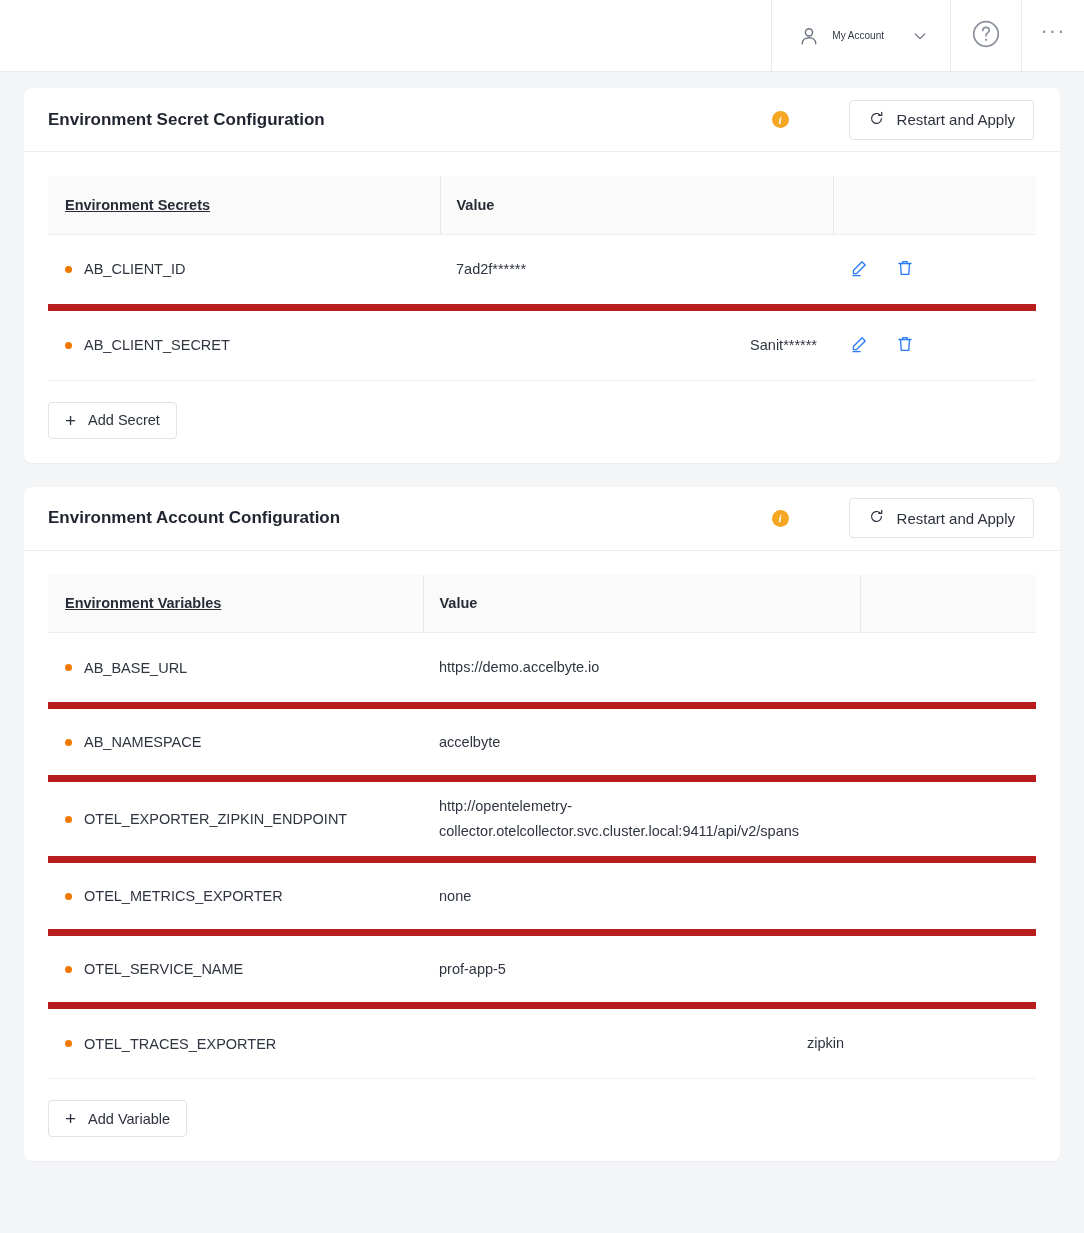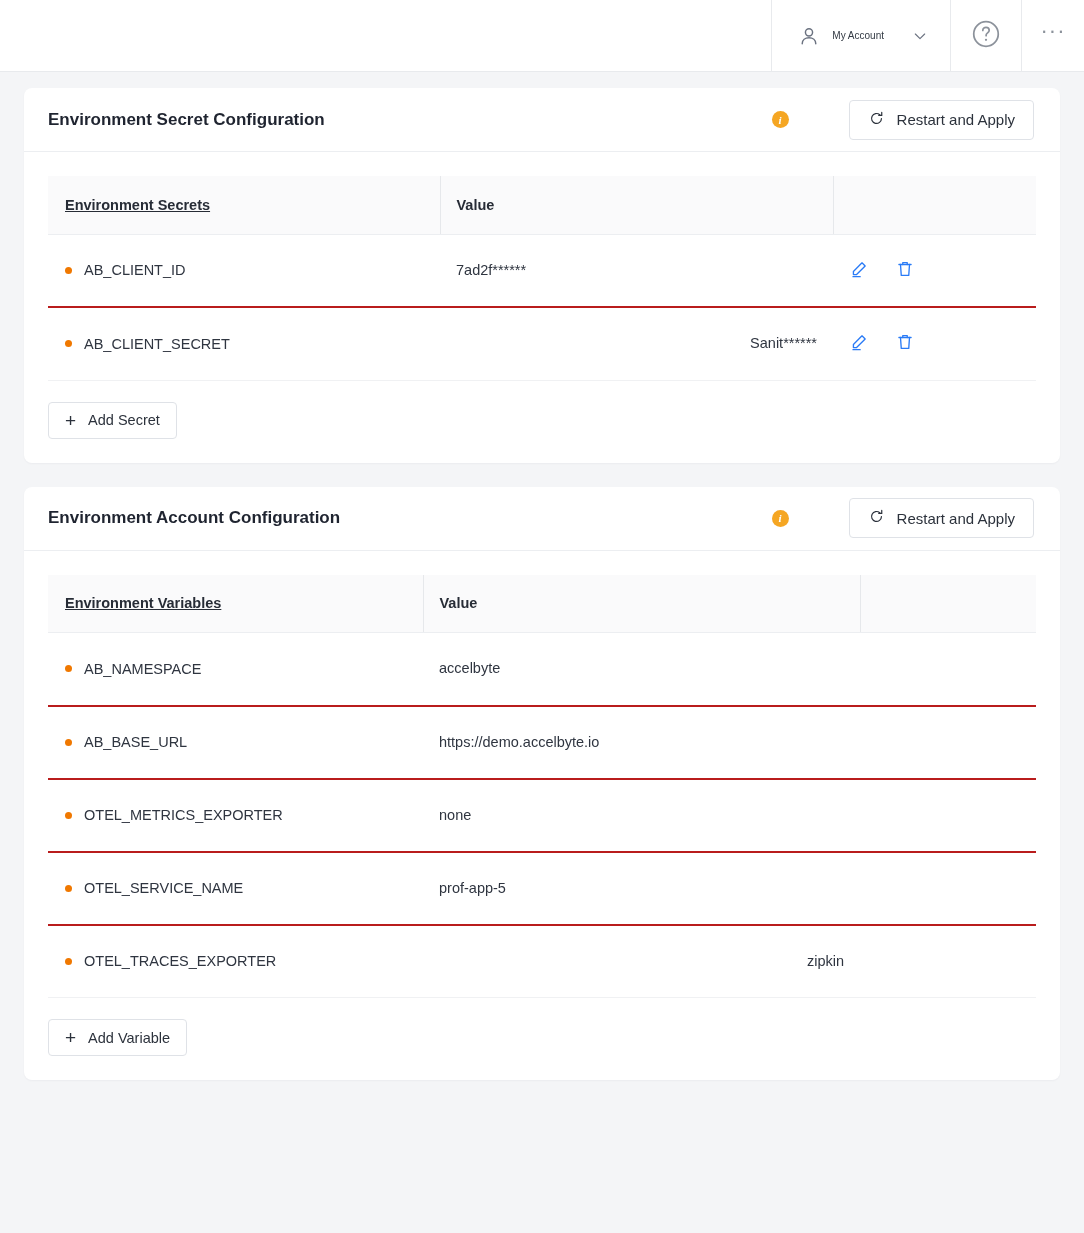--- a/index.html
+++ b/index.html
@@ -141,7 +141,7 @@
     color: #2f3540;
     vertical-align: middle;
     padding: 12px 16px;
-    border-bottom: 2px solid #b91c1c;
+    border-bottom: 7px solid #b91c1c;
   }
   .tbl tbody tr:last-child td { border-bottom: 1px solid #f0f1f3; text-align: right; }
 

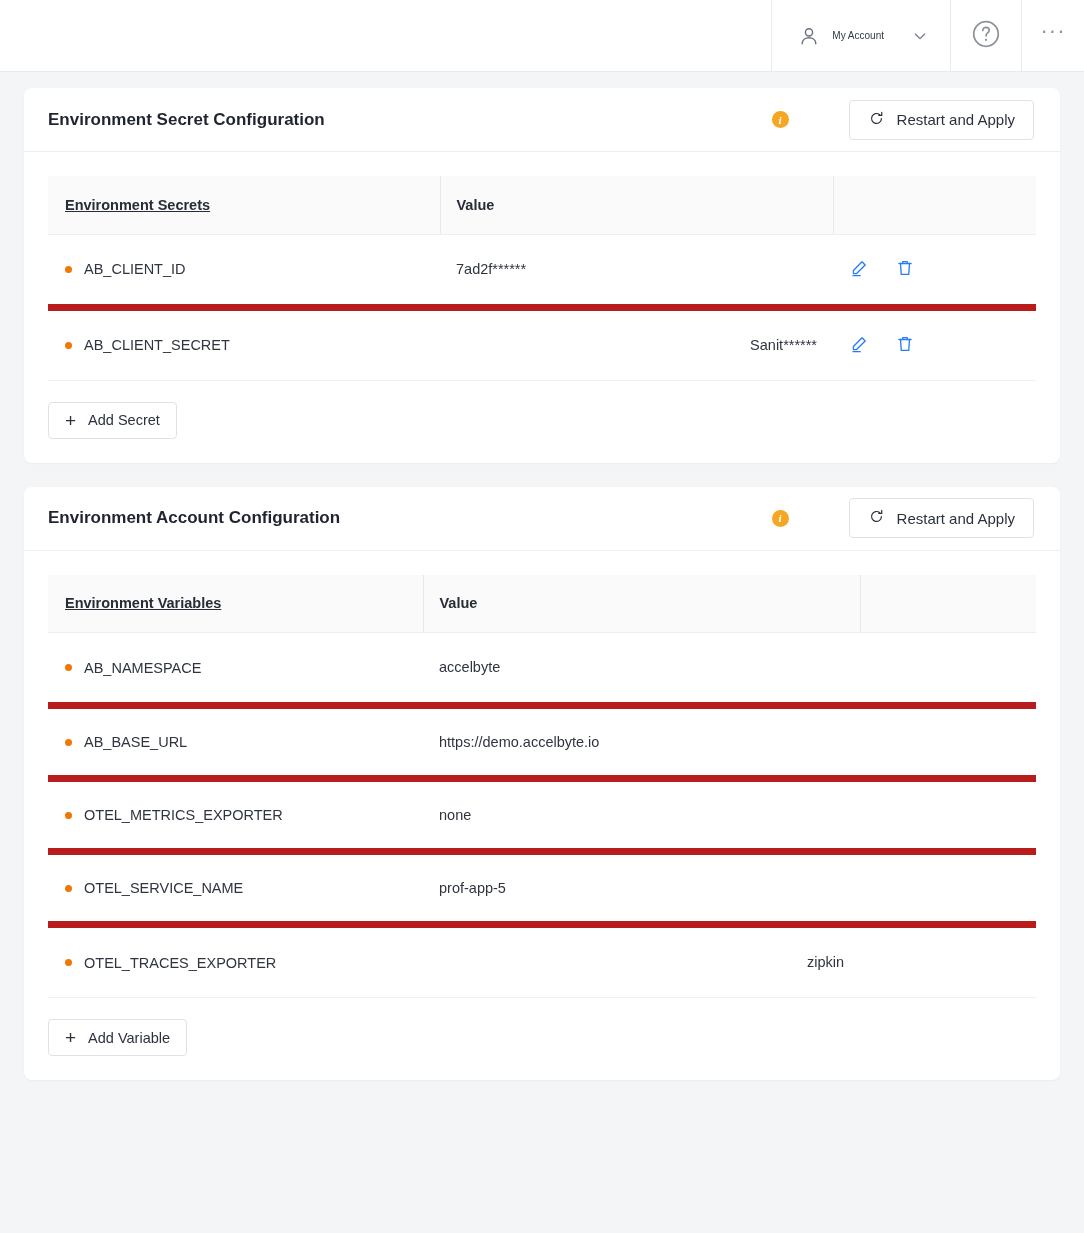--- a/index.html
+++ b/index.html
@@ -353,20 +353,20 @@
             <td class="name-cell">
               <div class="name-wrap">
                 <span class="dot"></span>
+                <span>AB_BASE_URL</span>
+              </div>
+            </td>
+            <td class="value-cell">https://demo.accelbyte.io</td>
+            <td></td>
+          </tr>
+          <tr>
+            <td class="name-cell">
+              <div class="name-wrap">
+                <span class="dot"></span>
                 <span>AB_NAMESPACE</span>
               </div>
             </td>
             <td class="value-cell">accelbyte</td>
-            <td></td>
-          </tr>
-          <tr>
-            <td class="name-cell">
-              <div class="name-wrap">
-                <span class="dot"></span>
-                <span>AB_BASE_URL</span>
-              </div>
-            </td>
-            <td class="value-cell">https://demo.accelbyte.io</td>
             <td></td>
           </tr>
           <tr>

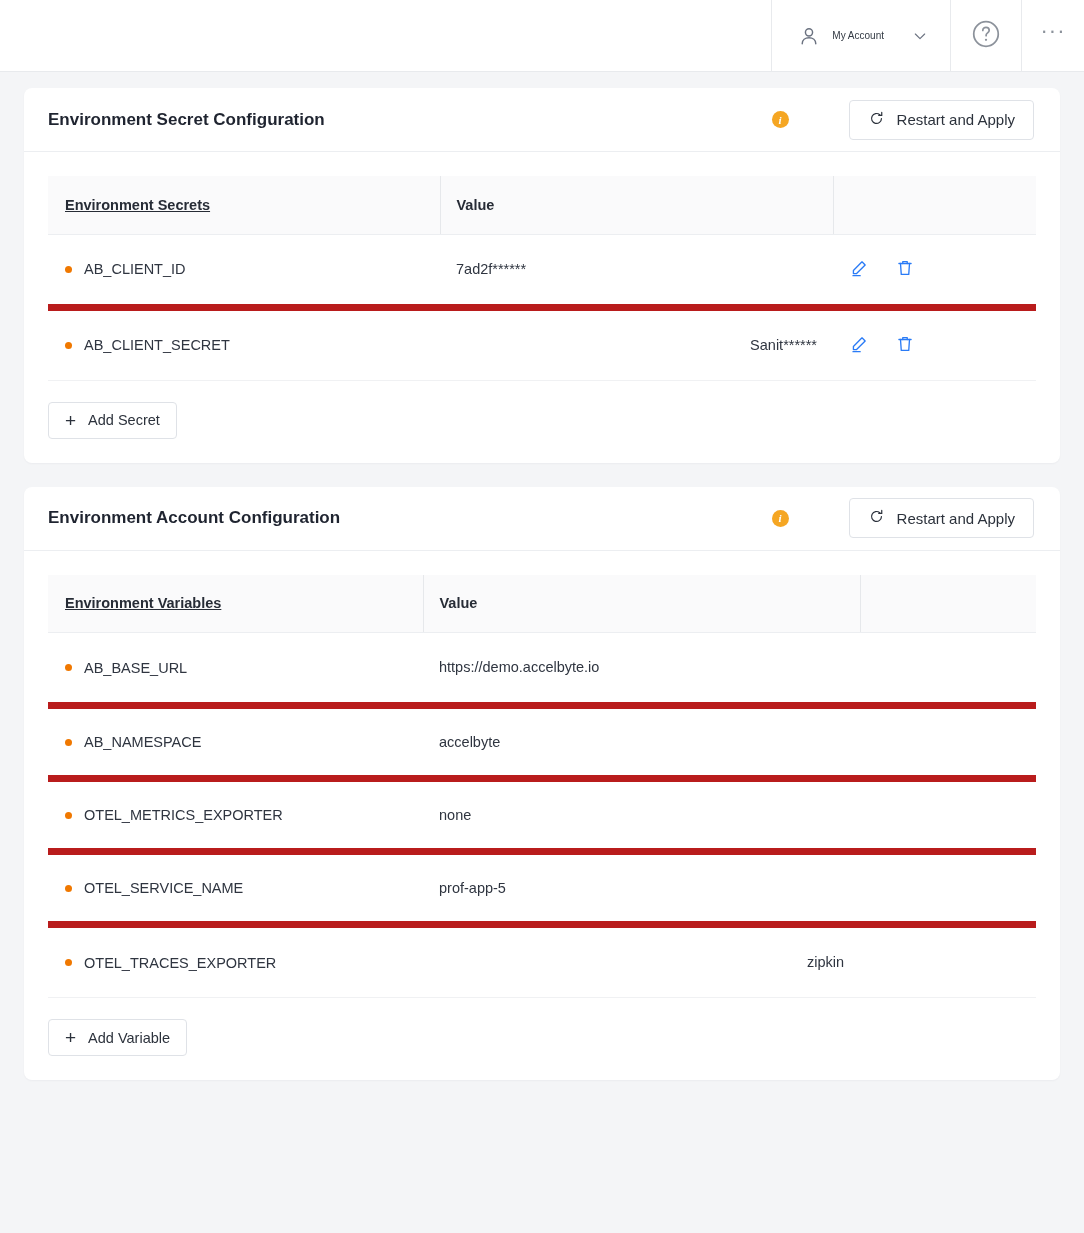--- a/index.html
+++ b/index.html
@@ -373,6 +373,16 @@
             <td class="name-cell">
               <div class="name-wrap">
                 <span class="dot"></span>
+                <span>OTEL_EXPORTER_ZIPKIN_ENDPOINT</span>
+              </div>
+            </td>
+            <td class="value-cell">http://opentelemetry-collector.otelcollector.svc.cluster.local:9411/api/v2/spans</td>
+            <td></td>
+          </tr>
+          <tr>
+            <td class="name-cell">
+              <div class="name-wrap">
+                <span class="dot"></span>
                 <span>OTEL_METRICS_EXPORTER</span>
               </div>
             </td>

